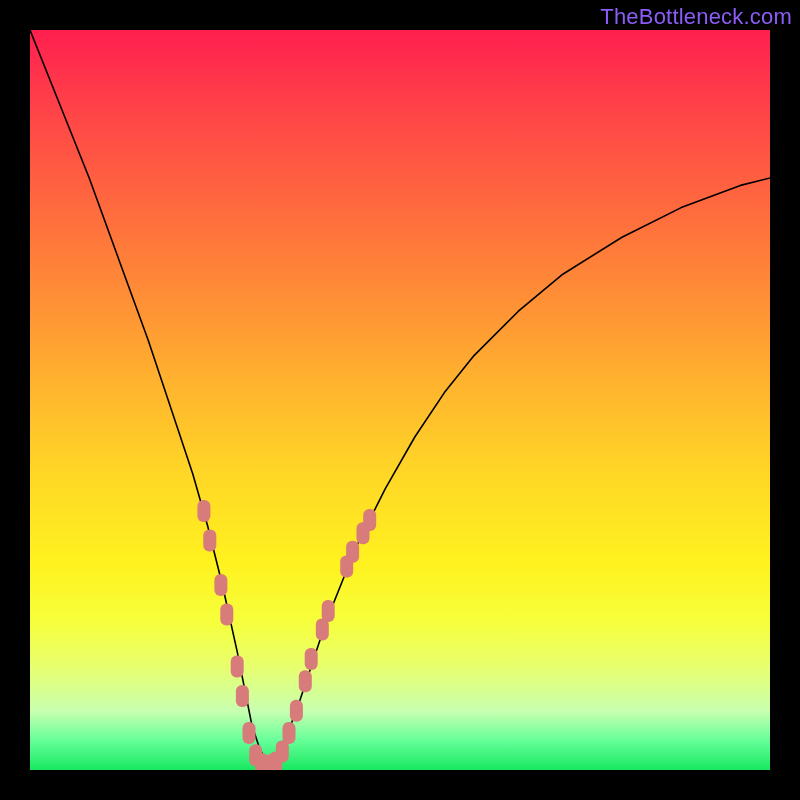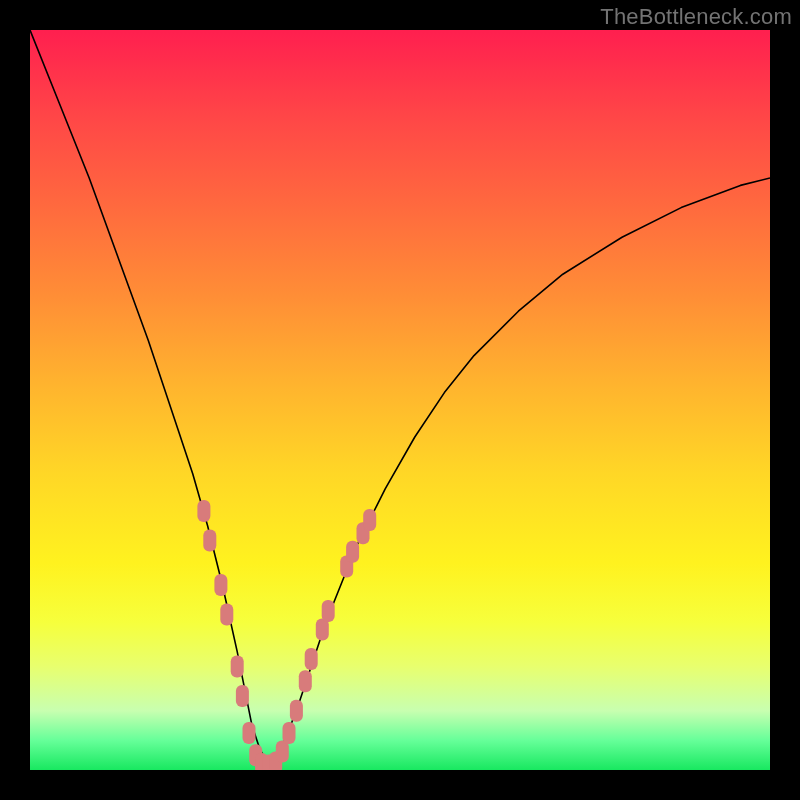--- a/index.html
+++ b/index.html
@@ -43,7 +43,7 @@
     position: absolute;
     top: 4px;
     right: 8px;
-    color: #737373;
+    color: #8b5cf6;
     font-size: 22px;
     font-weight: 500;
     letter-spacing: 0.2px;

